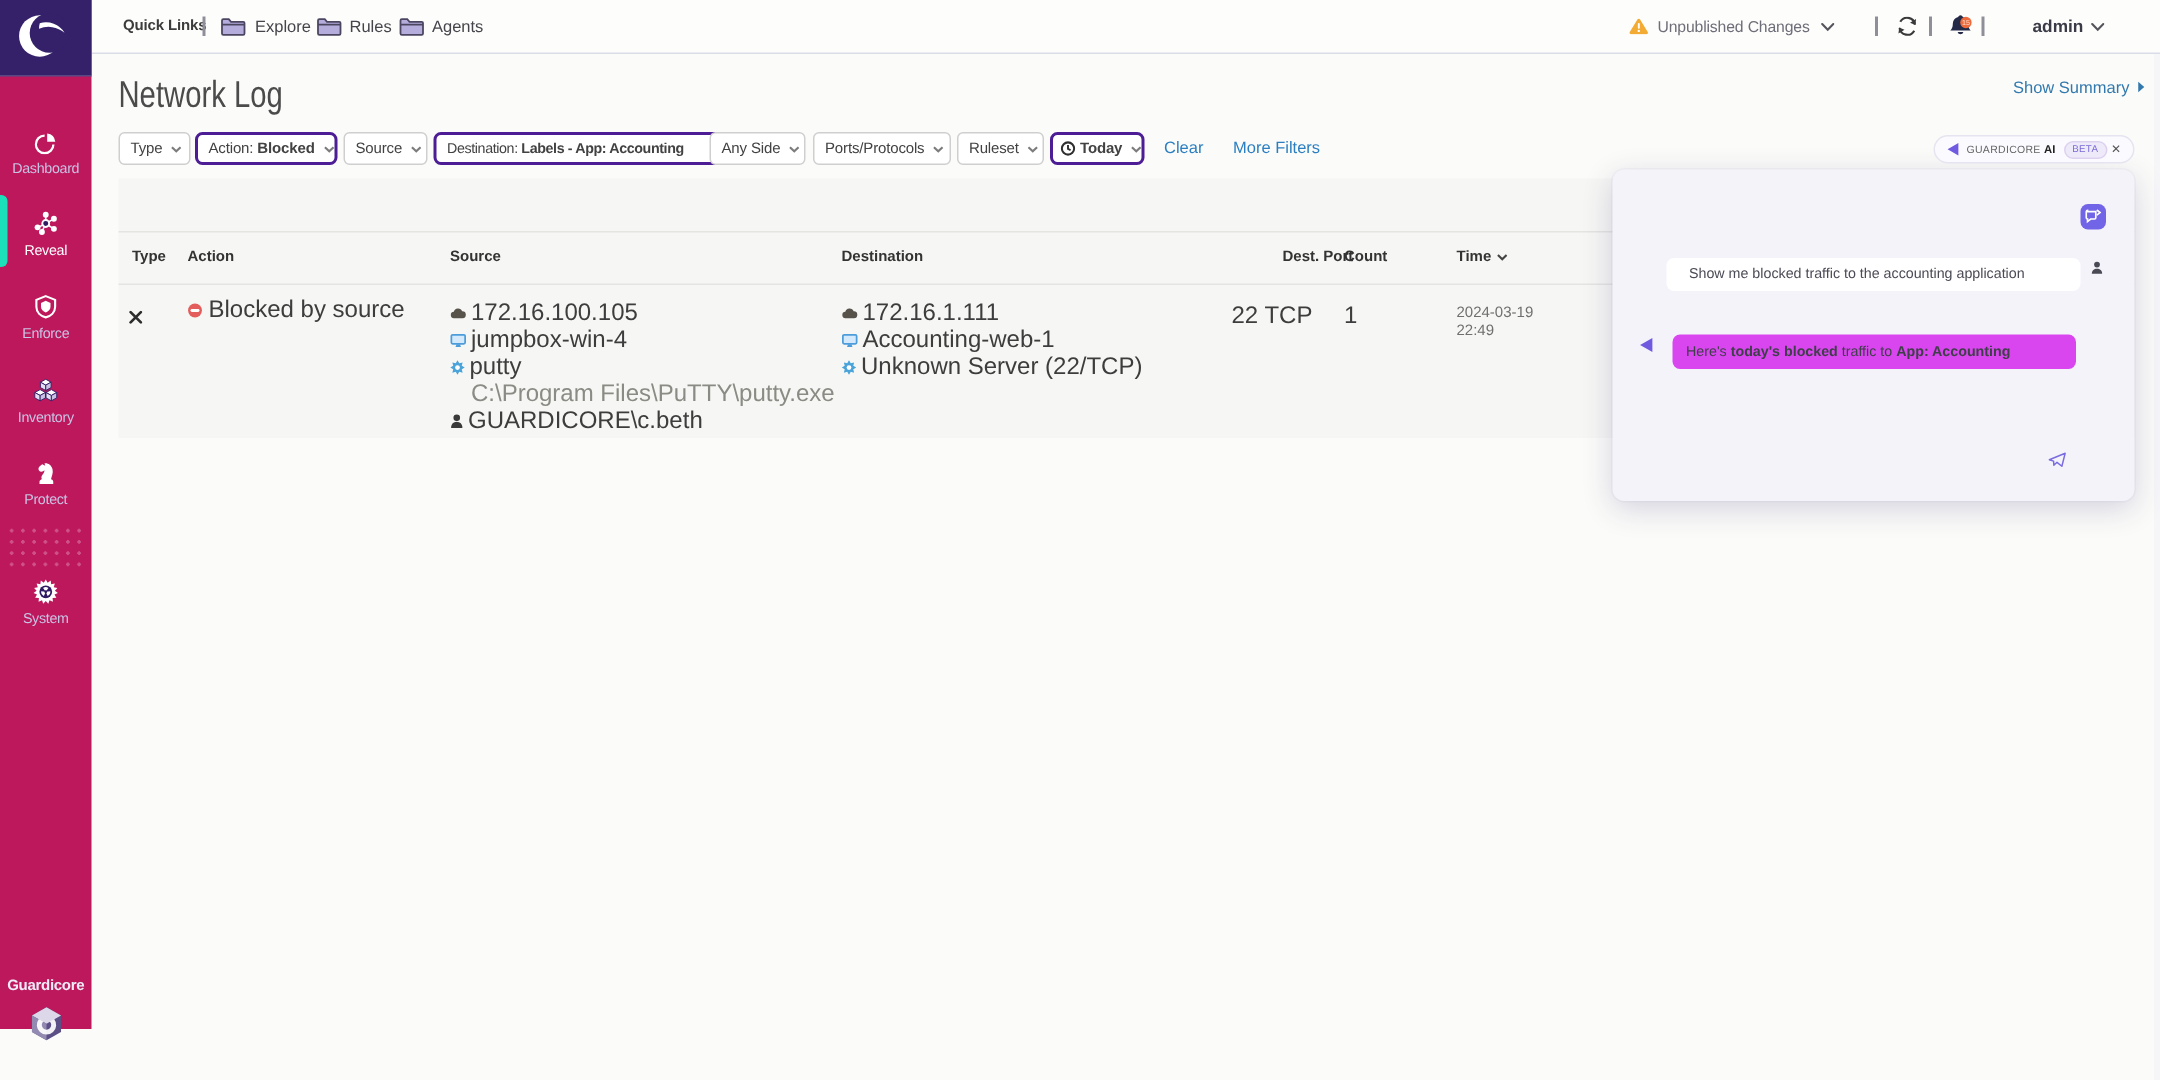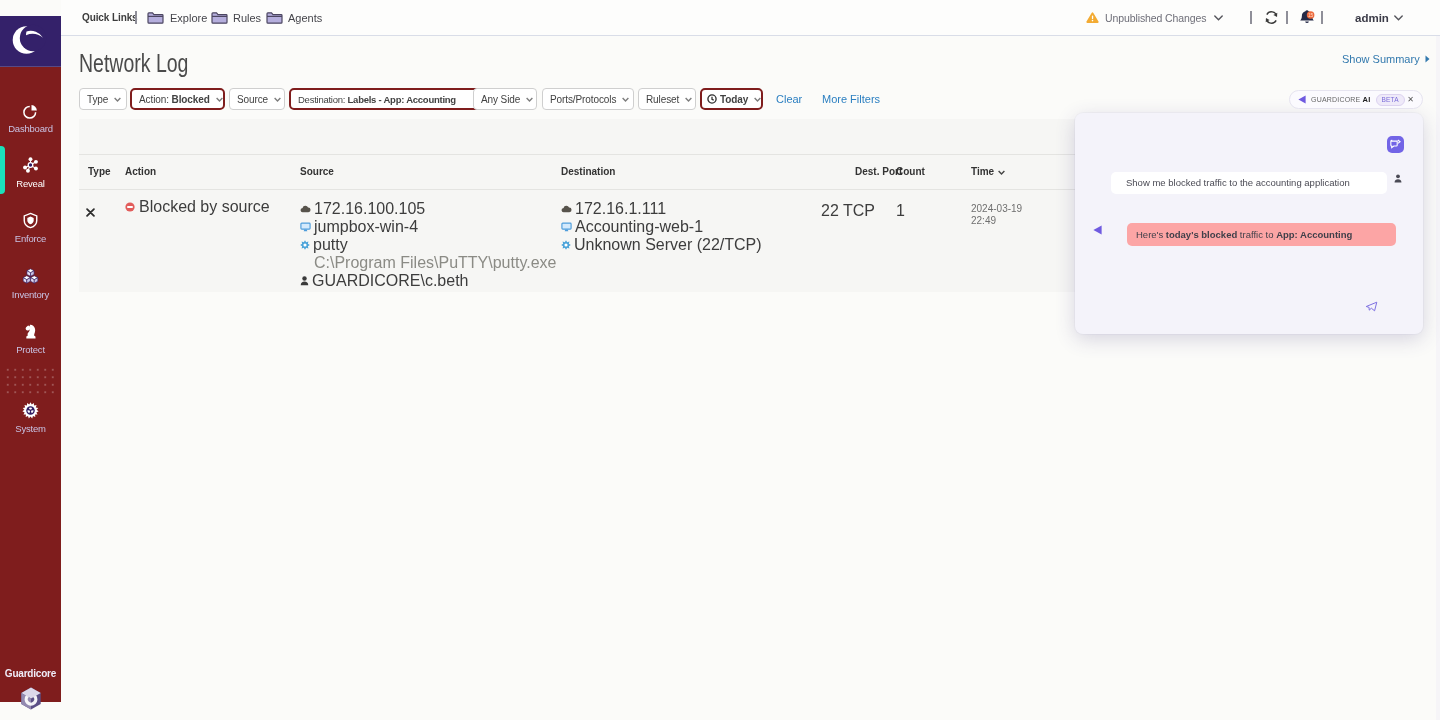--- a/index.html
+++ b/index.html
@@ -31,7 +31,7 @@
   
   .pill { position:absolute; top:88px; height:22px; background:#fff; border:1px solid #cfcfcf; border-radius:4px;
     display:flex; align-items:center; padding:0 8px 0 7px; font-size:10px; color:#424242; white-space:nowrap; letter-spacing:-0.1px; }
-  .pill.active { border:2px solid #7f1d1d; border-radius:5px;justify-content:space-between; }
+  .pill.active { border:2px solid #4c1d95; border-radius:5px;justify-content:space-between; }
   .pill b { font-weight:bold; }
   .caret { display:inline-block; margin-left:auto; padding-left:6px; line-height:0; }
   .link { position:absolute; top:93px; font-size:11px; color:#2b7fc1; }

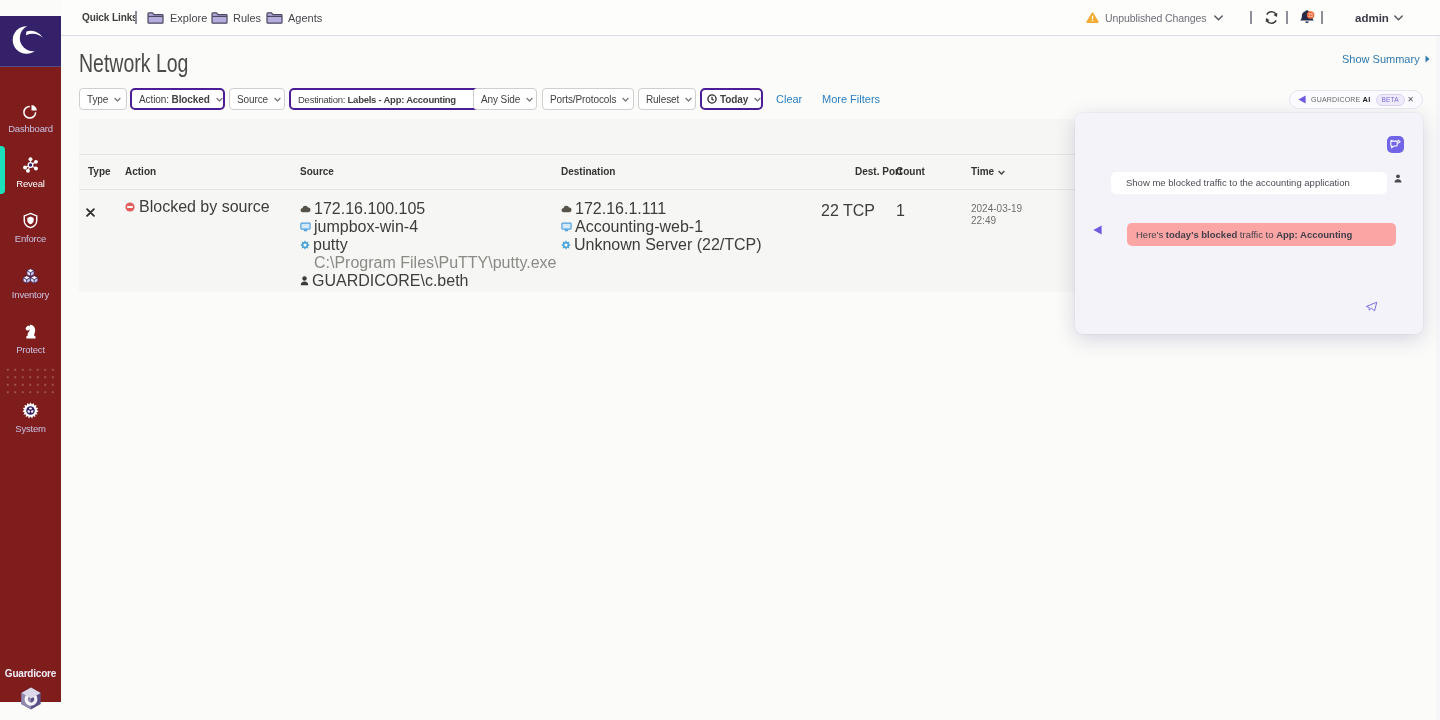--- a/index.html
+++ b/index.html
@@ -8,7 +8,7 @@
   #app { position:relative; width:1440px; height:720px; }
 
   
-  #sidebar { position:absolute; left:0; top:16px; width:61px; height:686px; background:#7f1d1d; z-index:5; }
+  #sidebar { position:absolute; left:0; top:0; width:61px; height:686px; background:#be185d; z-index:5; }
   #logoBlock { position:absolute; left:0; top:0; width:61px; height:51px; background:#34216a; border-bottom:1px solid rgba(255,255,255,0.18); }
   .navItem { position:absolute; left:0; width:61px; text-align:center; color:#c9c3e4; font-size:9.5px; letter-spacing:-0.2px; }
   .navItem .ico { display:block; margin:0 auto 4px; }

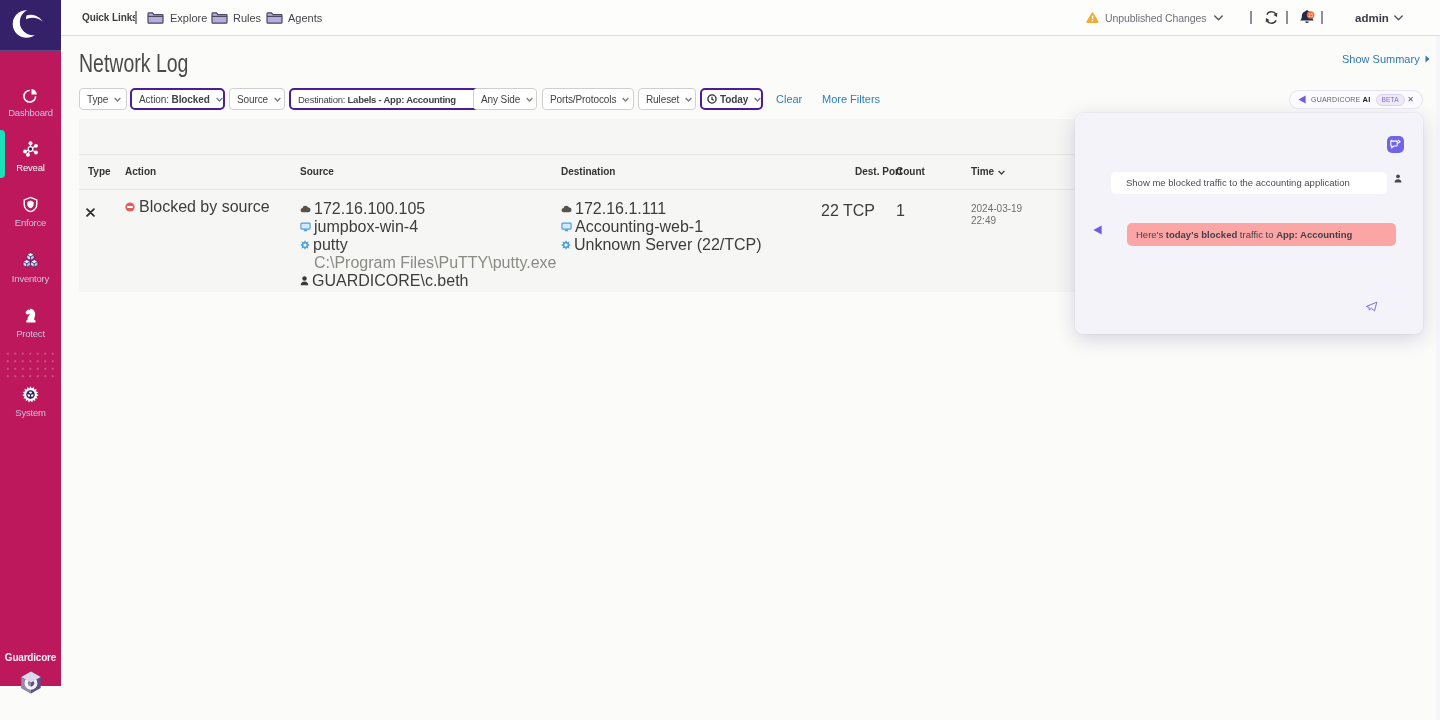--- a/index.html
+++ b/index.html
@@ -55,7 +55,7 @@
   #pbtn { position:absolute; left:312px; top:23px; width:17px; height:17px; background:#7264e6; border-radius:5px; }
   #umsg { position:absolute; left:36px; top:59px; width:276px; height:22px; background:#fff; border-radius:5px;
     font-size:9.5px; color:#4b4b55; line-height:22px; padding-left:15px; }
-  #amsg { position:absolute; left:52px; top:110px; width:269px; height:23px; background:#fca5a5; border-radius:5px;
+  #amsg { position:absolute; left:40px; top:110px; width:269px; height:23px; background:#d946ef; border-radius:5px;
     font-size:9.5px; color:#3f3f49; line-height:23px; padding-left:9px; }
   #inputbox { position:absolute; left:36px; top:180px; width:274px; height:24px; background:#fff; border:1px solid #d9d6ea; border-radius:4px;
     font-size:9.5px; color:#9b98ad; line-height:22px; padding-left:9px; }

